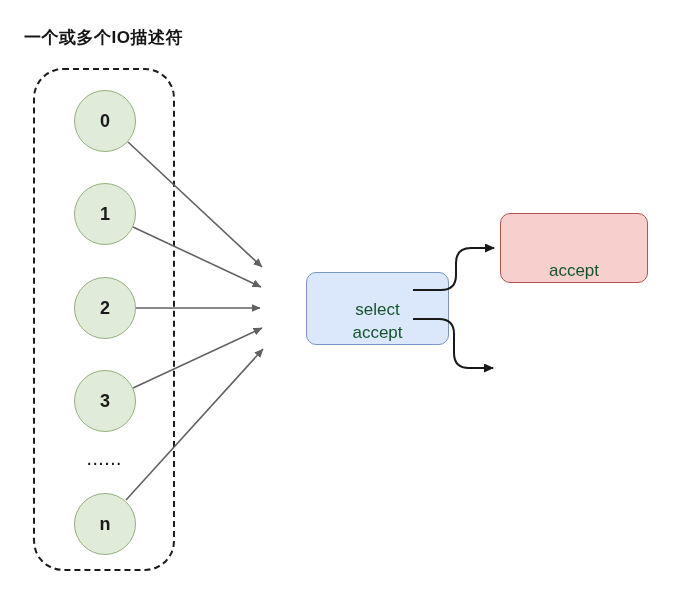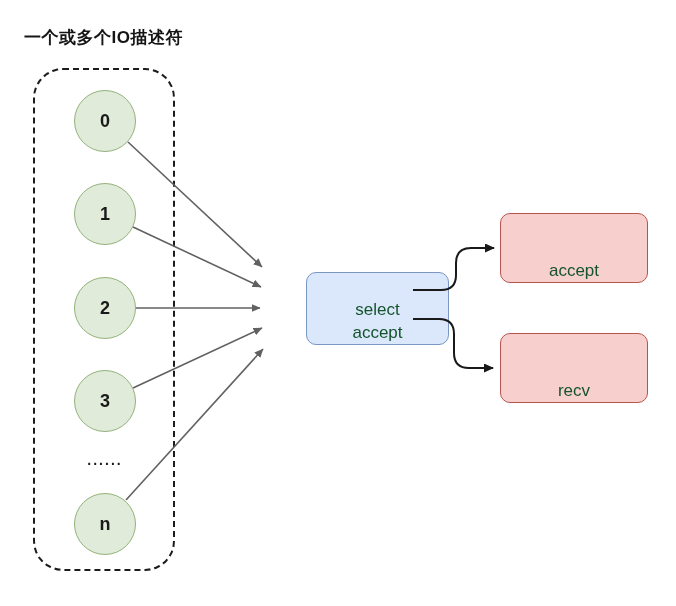--- a/index.html
+++ b/index.html
@@ -139,9 +139,6 @@
     <div>accept</div>
   </div>
 
-  <div class="node handler-node recv-node">
-    <div>recv</div>
-  </div>
 
   <svg class="arrow-layer" width="676" height="606" viewBox="0 0 676 606" xmlns="http://www.w3.org/2000/svg">
     <defs>

